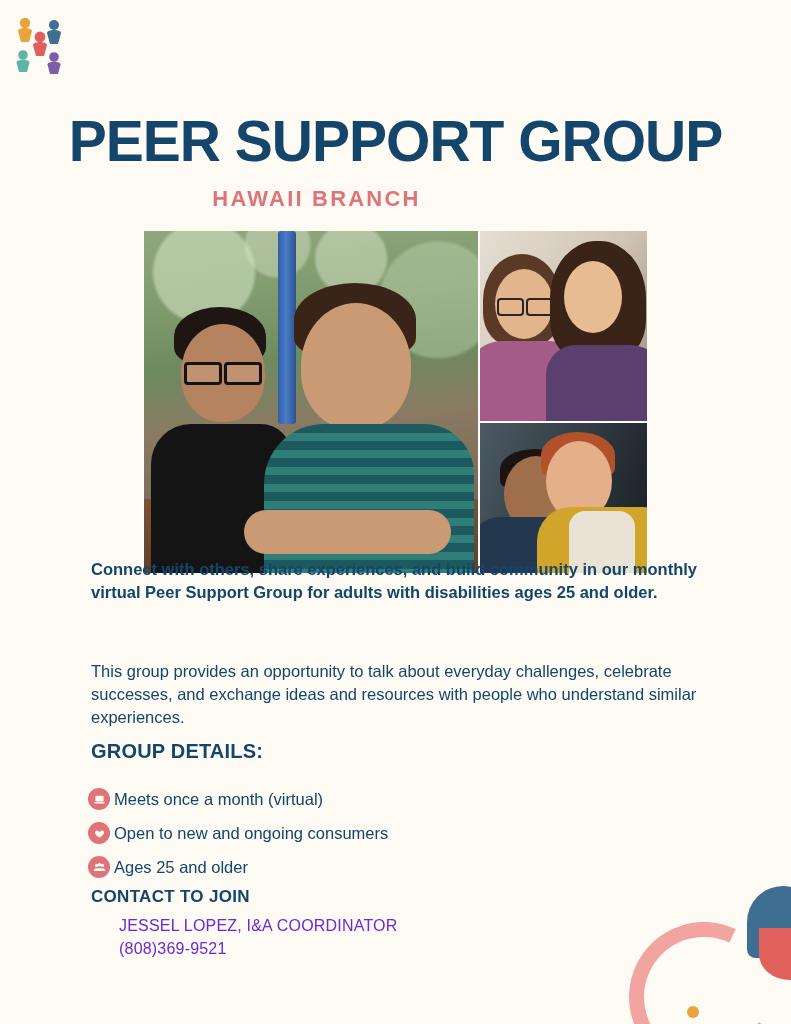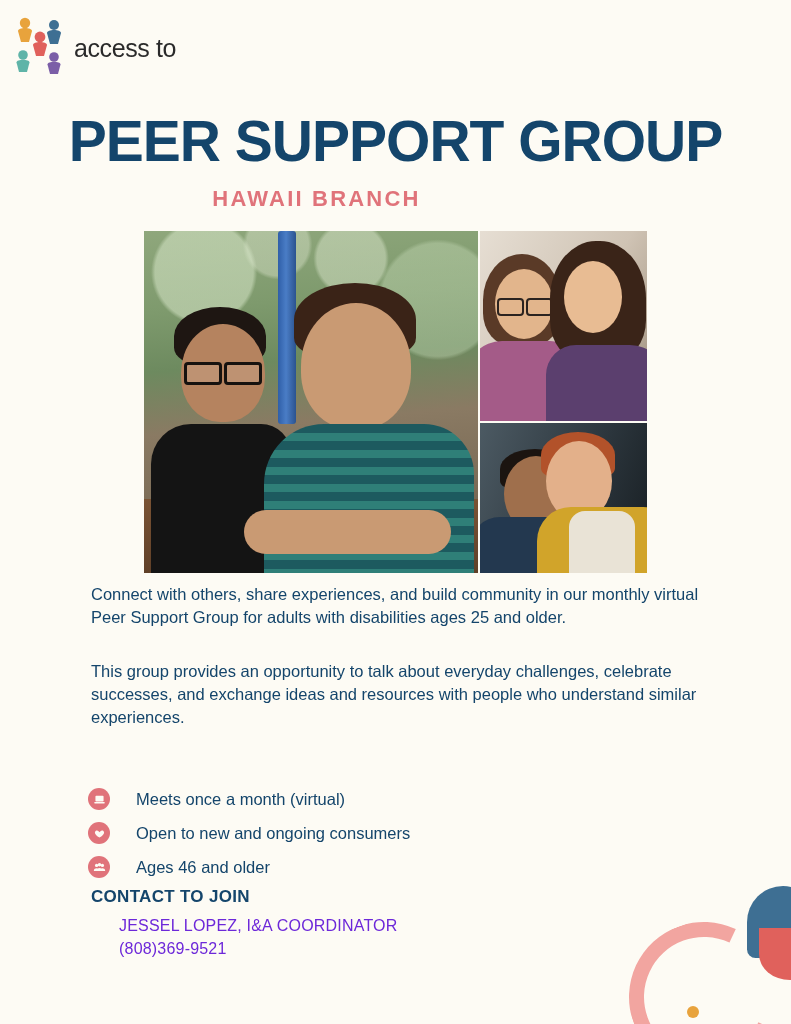--- a/index.html
+++ b/index.html
@@ -359,7 +359,6 @@
       </svg>
     </div>
     <div class="logo-text">
-      <div class="logo-line1">access to</div>
     </div>
   </div>
 

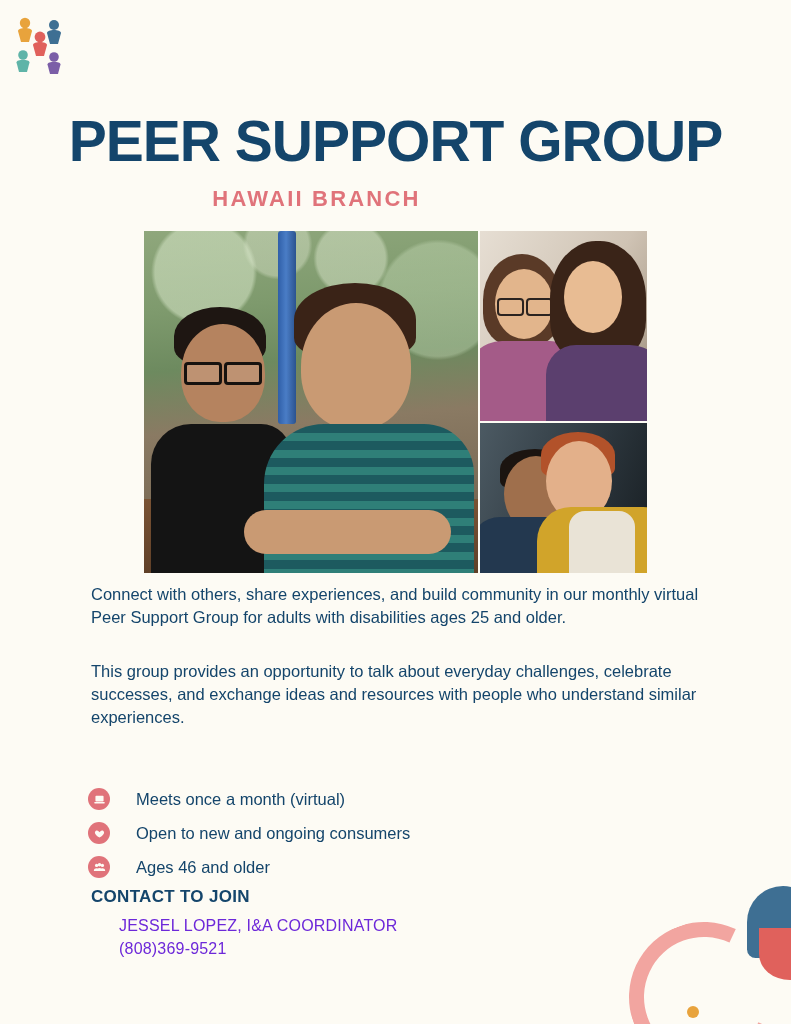--- a/index.html
+++ b/index.html
@@ -240,7 +240,7 @@
     font-size: 16.5px;
     line-height: 1.38;
   }
-  .para1 { top: 583px; }
+  .para1 { top: 558px; font-weight: bold; }
   .para2 { top: 660px; }
 
   .group-details {

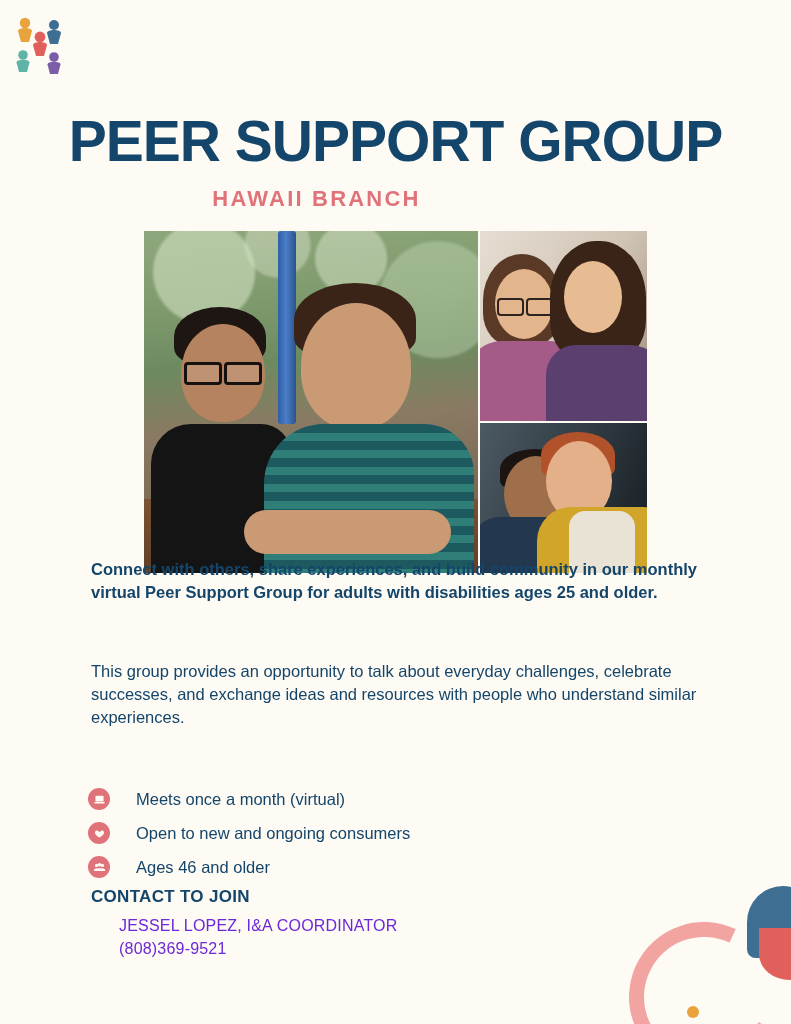--- a/index.html
+++ b/index.html
@@ -404,6 +404,7 @@
   <p class="body-copy para1">Connect with others, share experiences, and build community in our monthly virtual Peer Support Group for adults with disabilities ages 25 and older.</p>
   <p class="body-copy para2">This group provides an opportunity to talk about everyday challenges, celebrate successes, and exchange ideas and resources with people who understand similar experiences.</p>
 
+  <div class="group-details">GROUP DETAILS:</div>
 
   <ul class="bullets">
     <li>

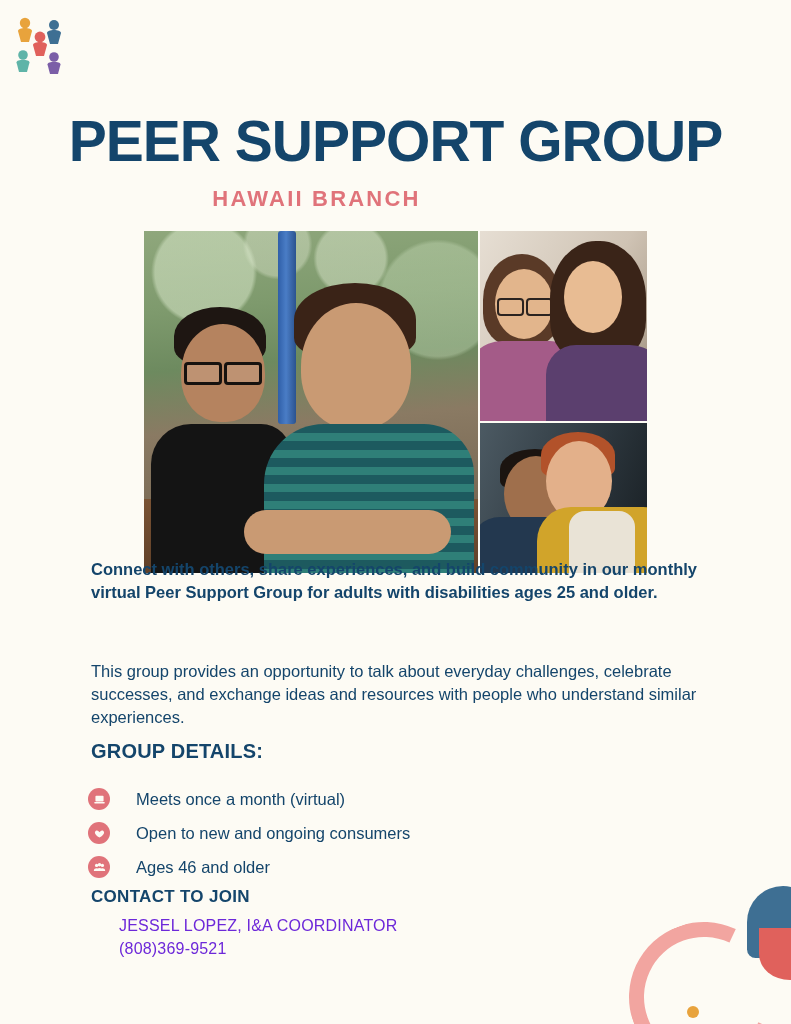--- a/index.html
+++ b/index.html
@@ -263,7 +263,7 @@
   .bullets li {
     display: flex;
     align-items: center;
-    gap: 26px;
+    gap: 4px;
     height: 34px;
     color: #14456b;
     font-size: 16.5px;

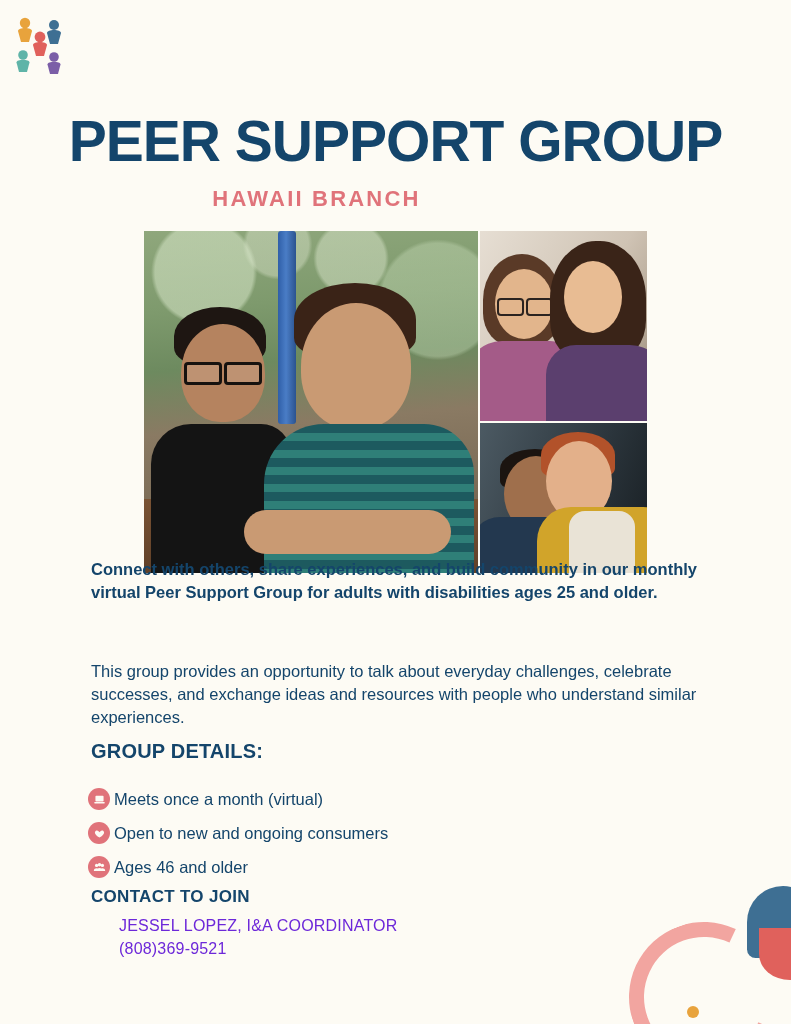--- a/index.html
+++ b/index.html
@@ -435,7 +435,7 @@
           <path d="M4.6 12.4 C4.6 9.7 6.4 8.6 8 8.6 C9.6 8.6 11.4 9.7 11.4 12.4 Z" fill="#fdfbf4"></path>
         </svg>
       </span>
-      <span>Ages 46 and older</span>
+      <span>Ages 25 and older</span>
     </li>
   </ul>
 

